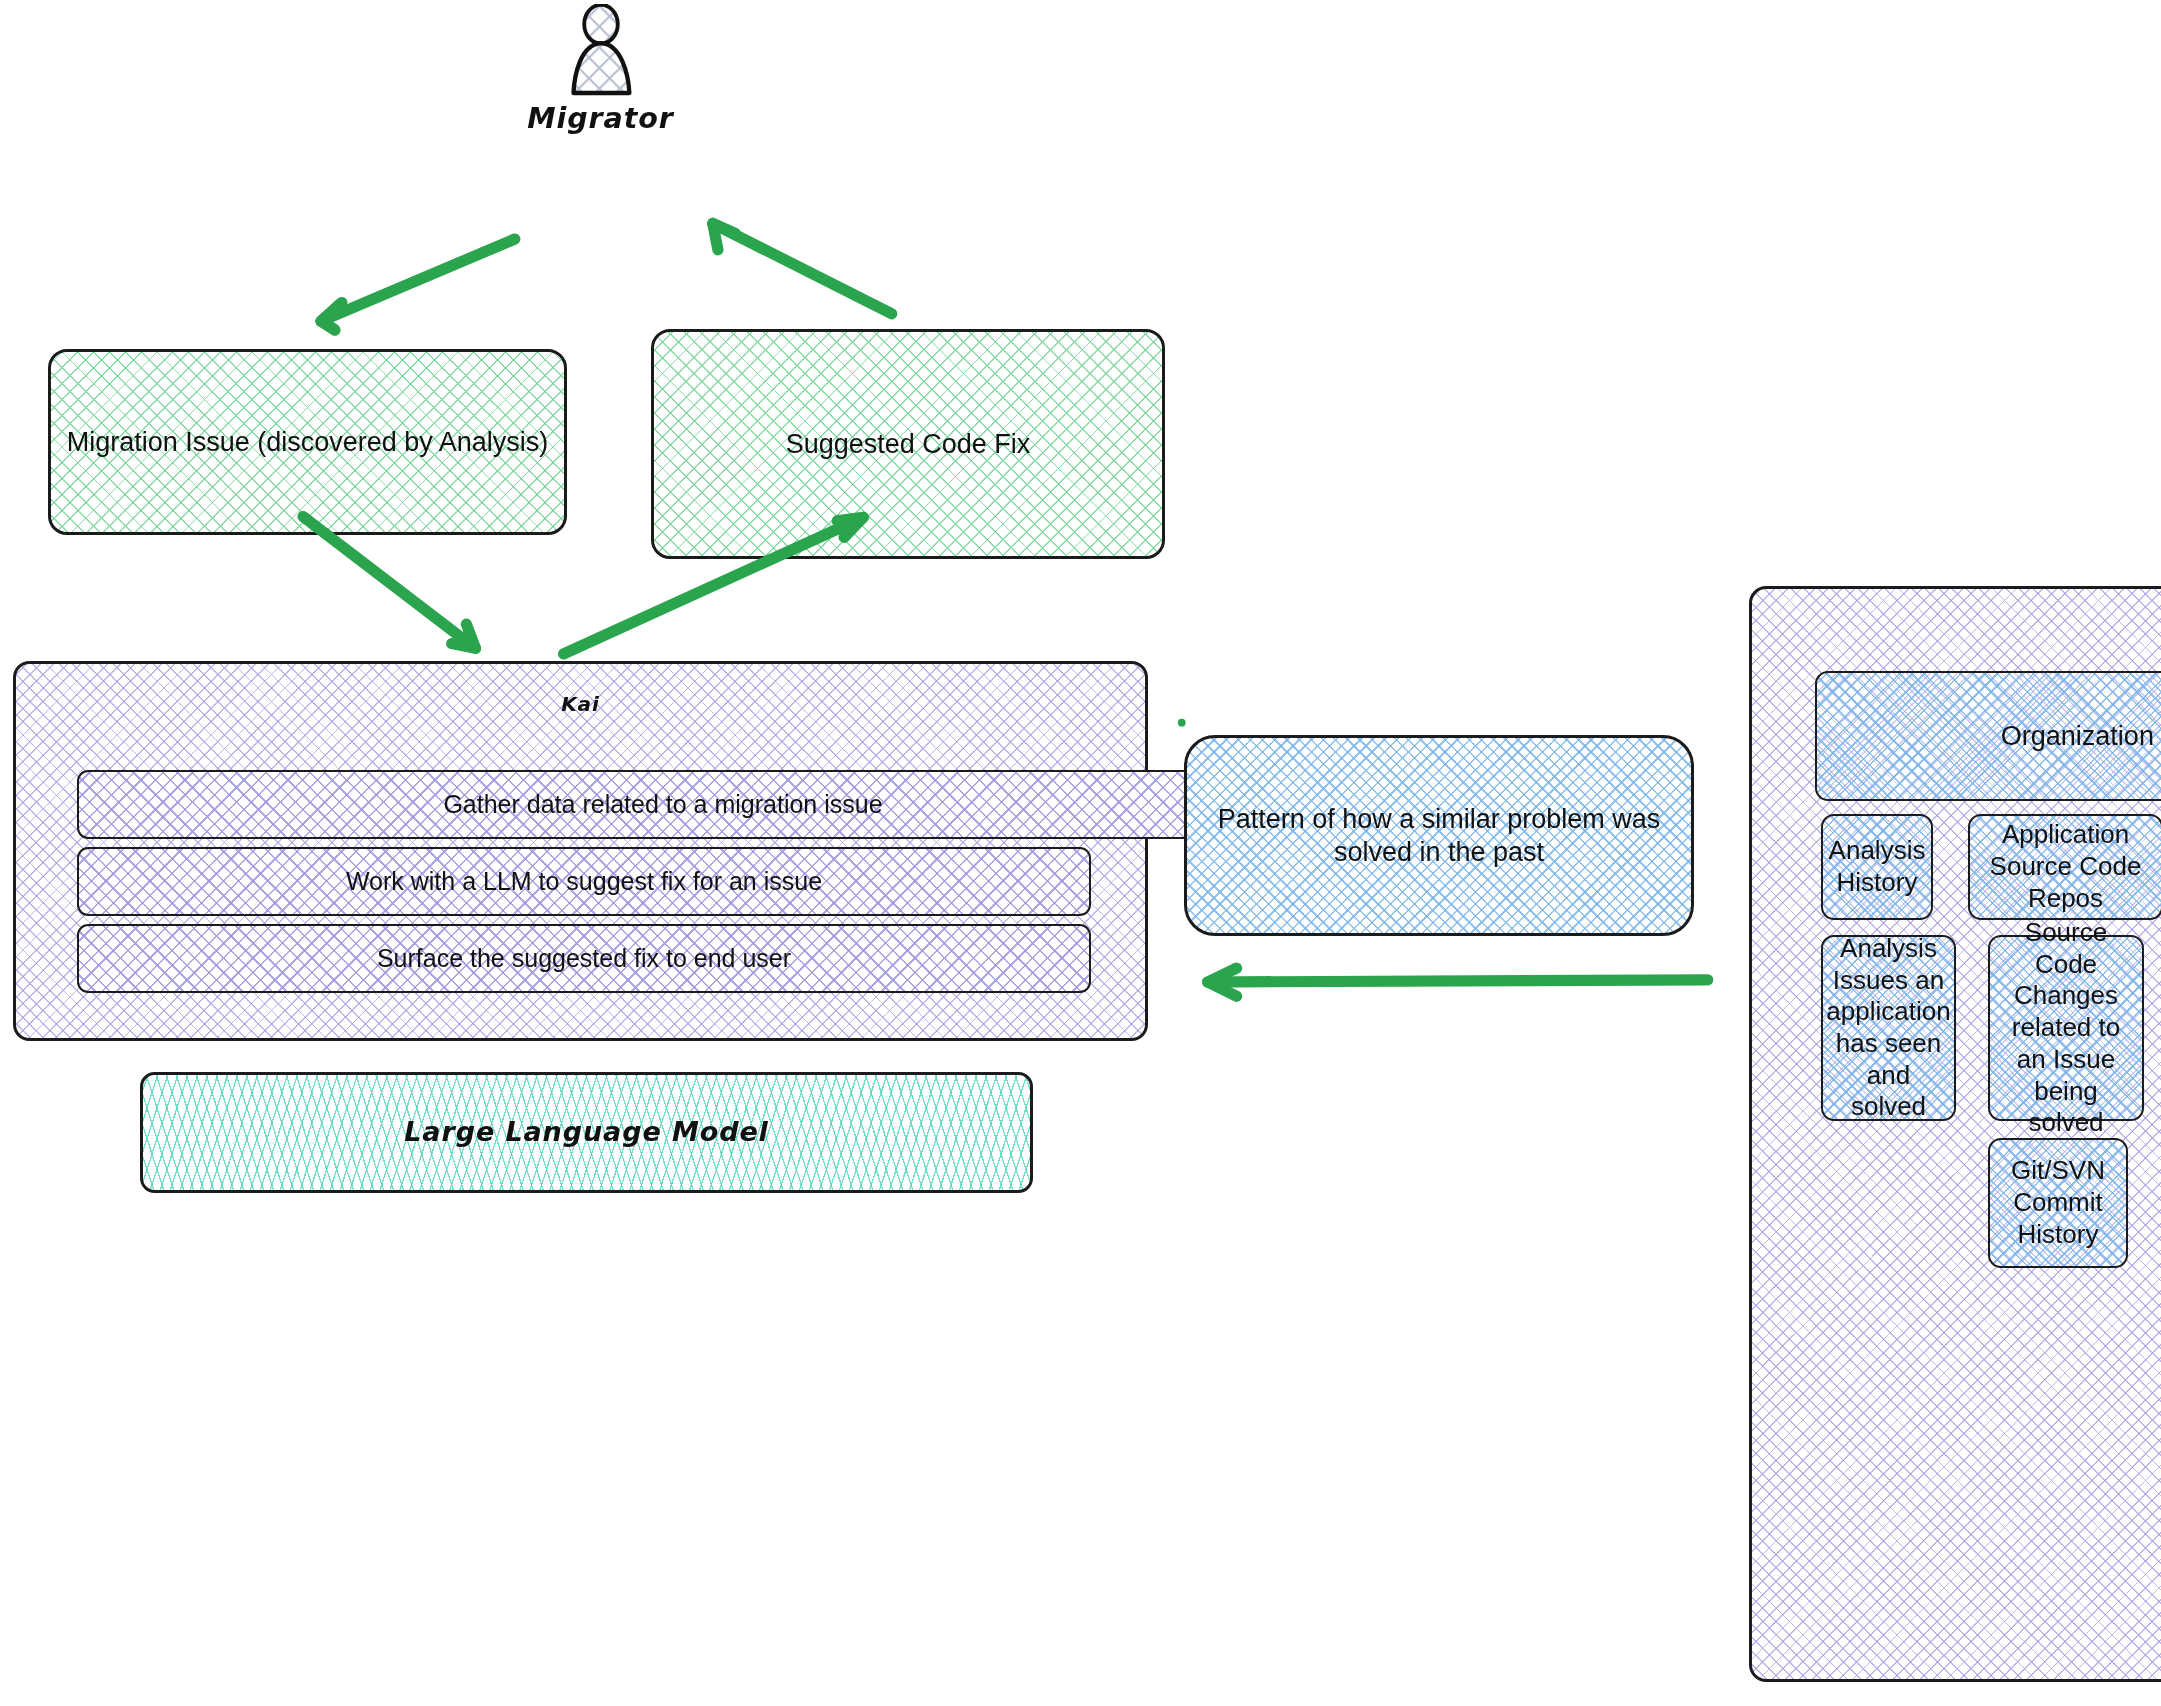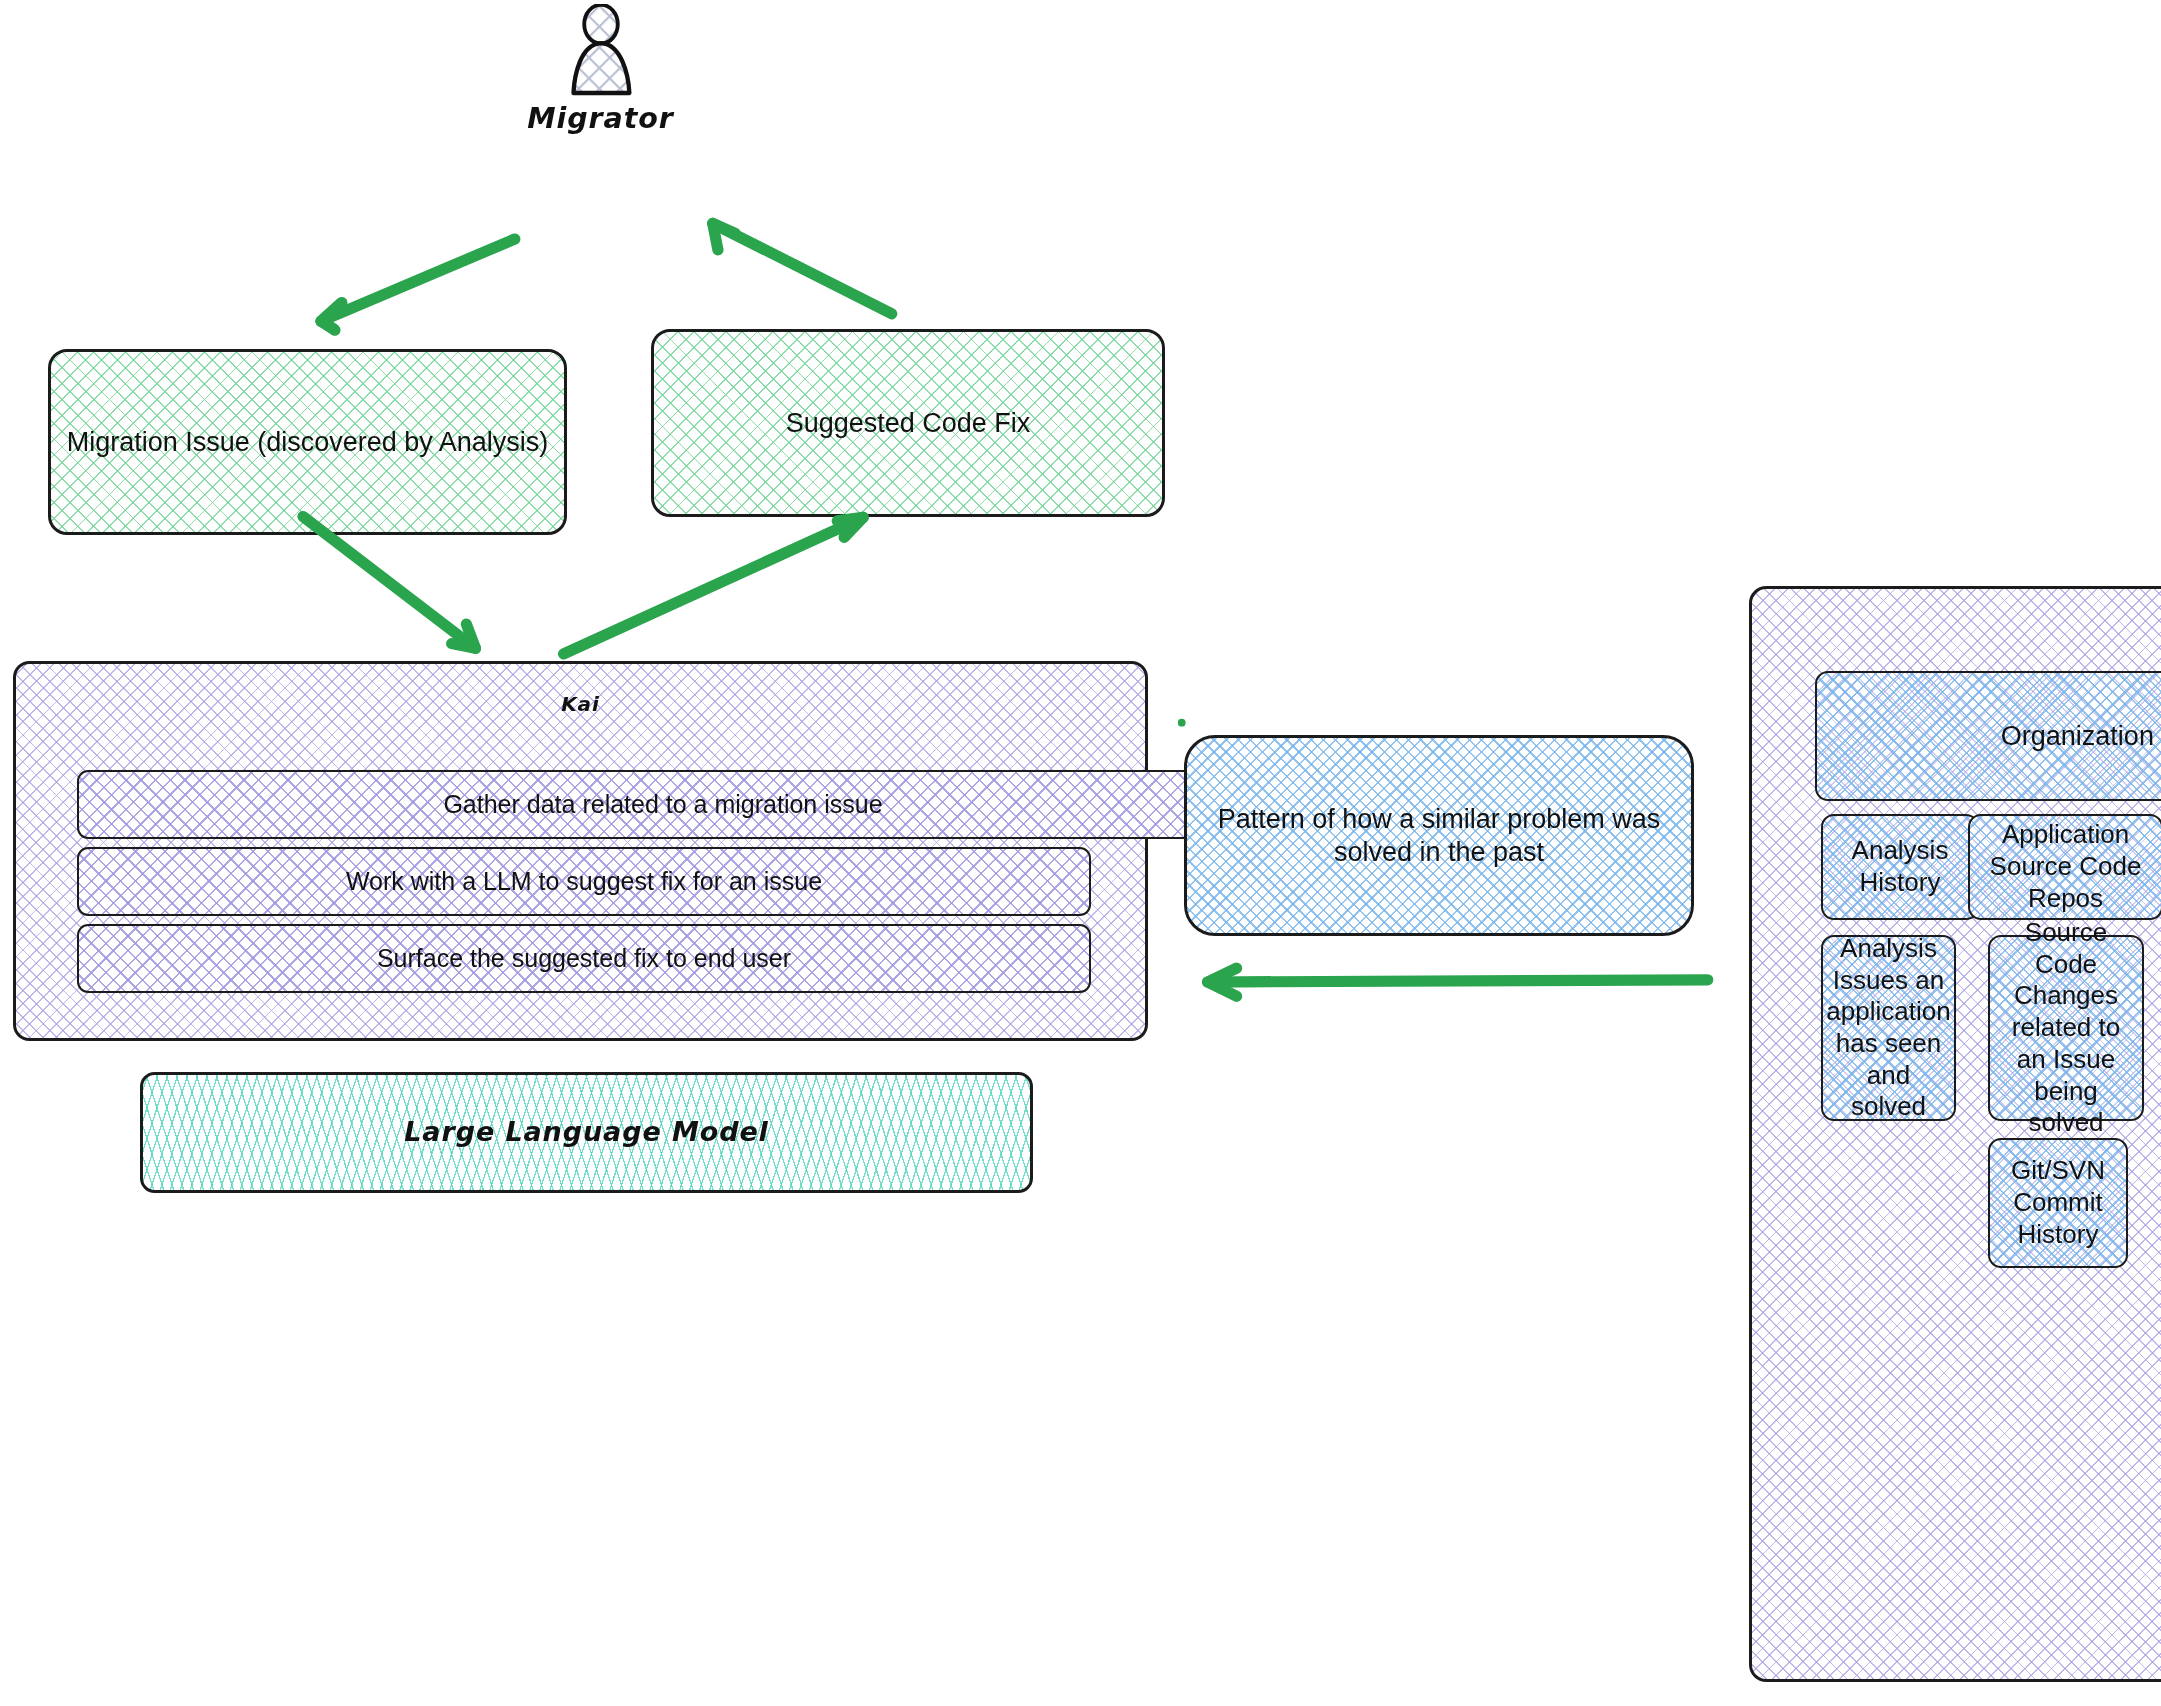--- a/index.html
+++ b/index.html
@@ -91,7 +91,7 @@
   <span class="lbl">Migration Issue (discovered by Analysis)</span>
 </div>
 
-<div class="node hatch-green" style="left:651px;top:329px;width:514px;height:188px;font-size:27px;">
+<div class="node hatch-green" style="left:651px;top:329px;width:514px;height:230px;font-size:27px;">
   <span class="lbl">Suggested Code Fix</span>
 </div>
 

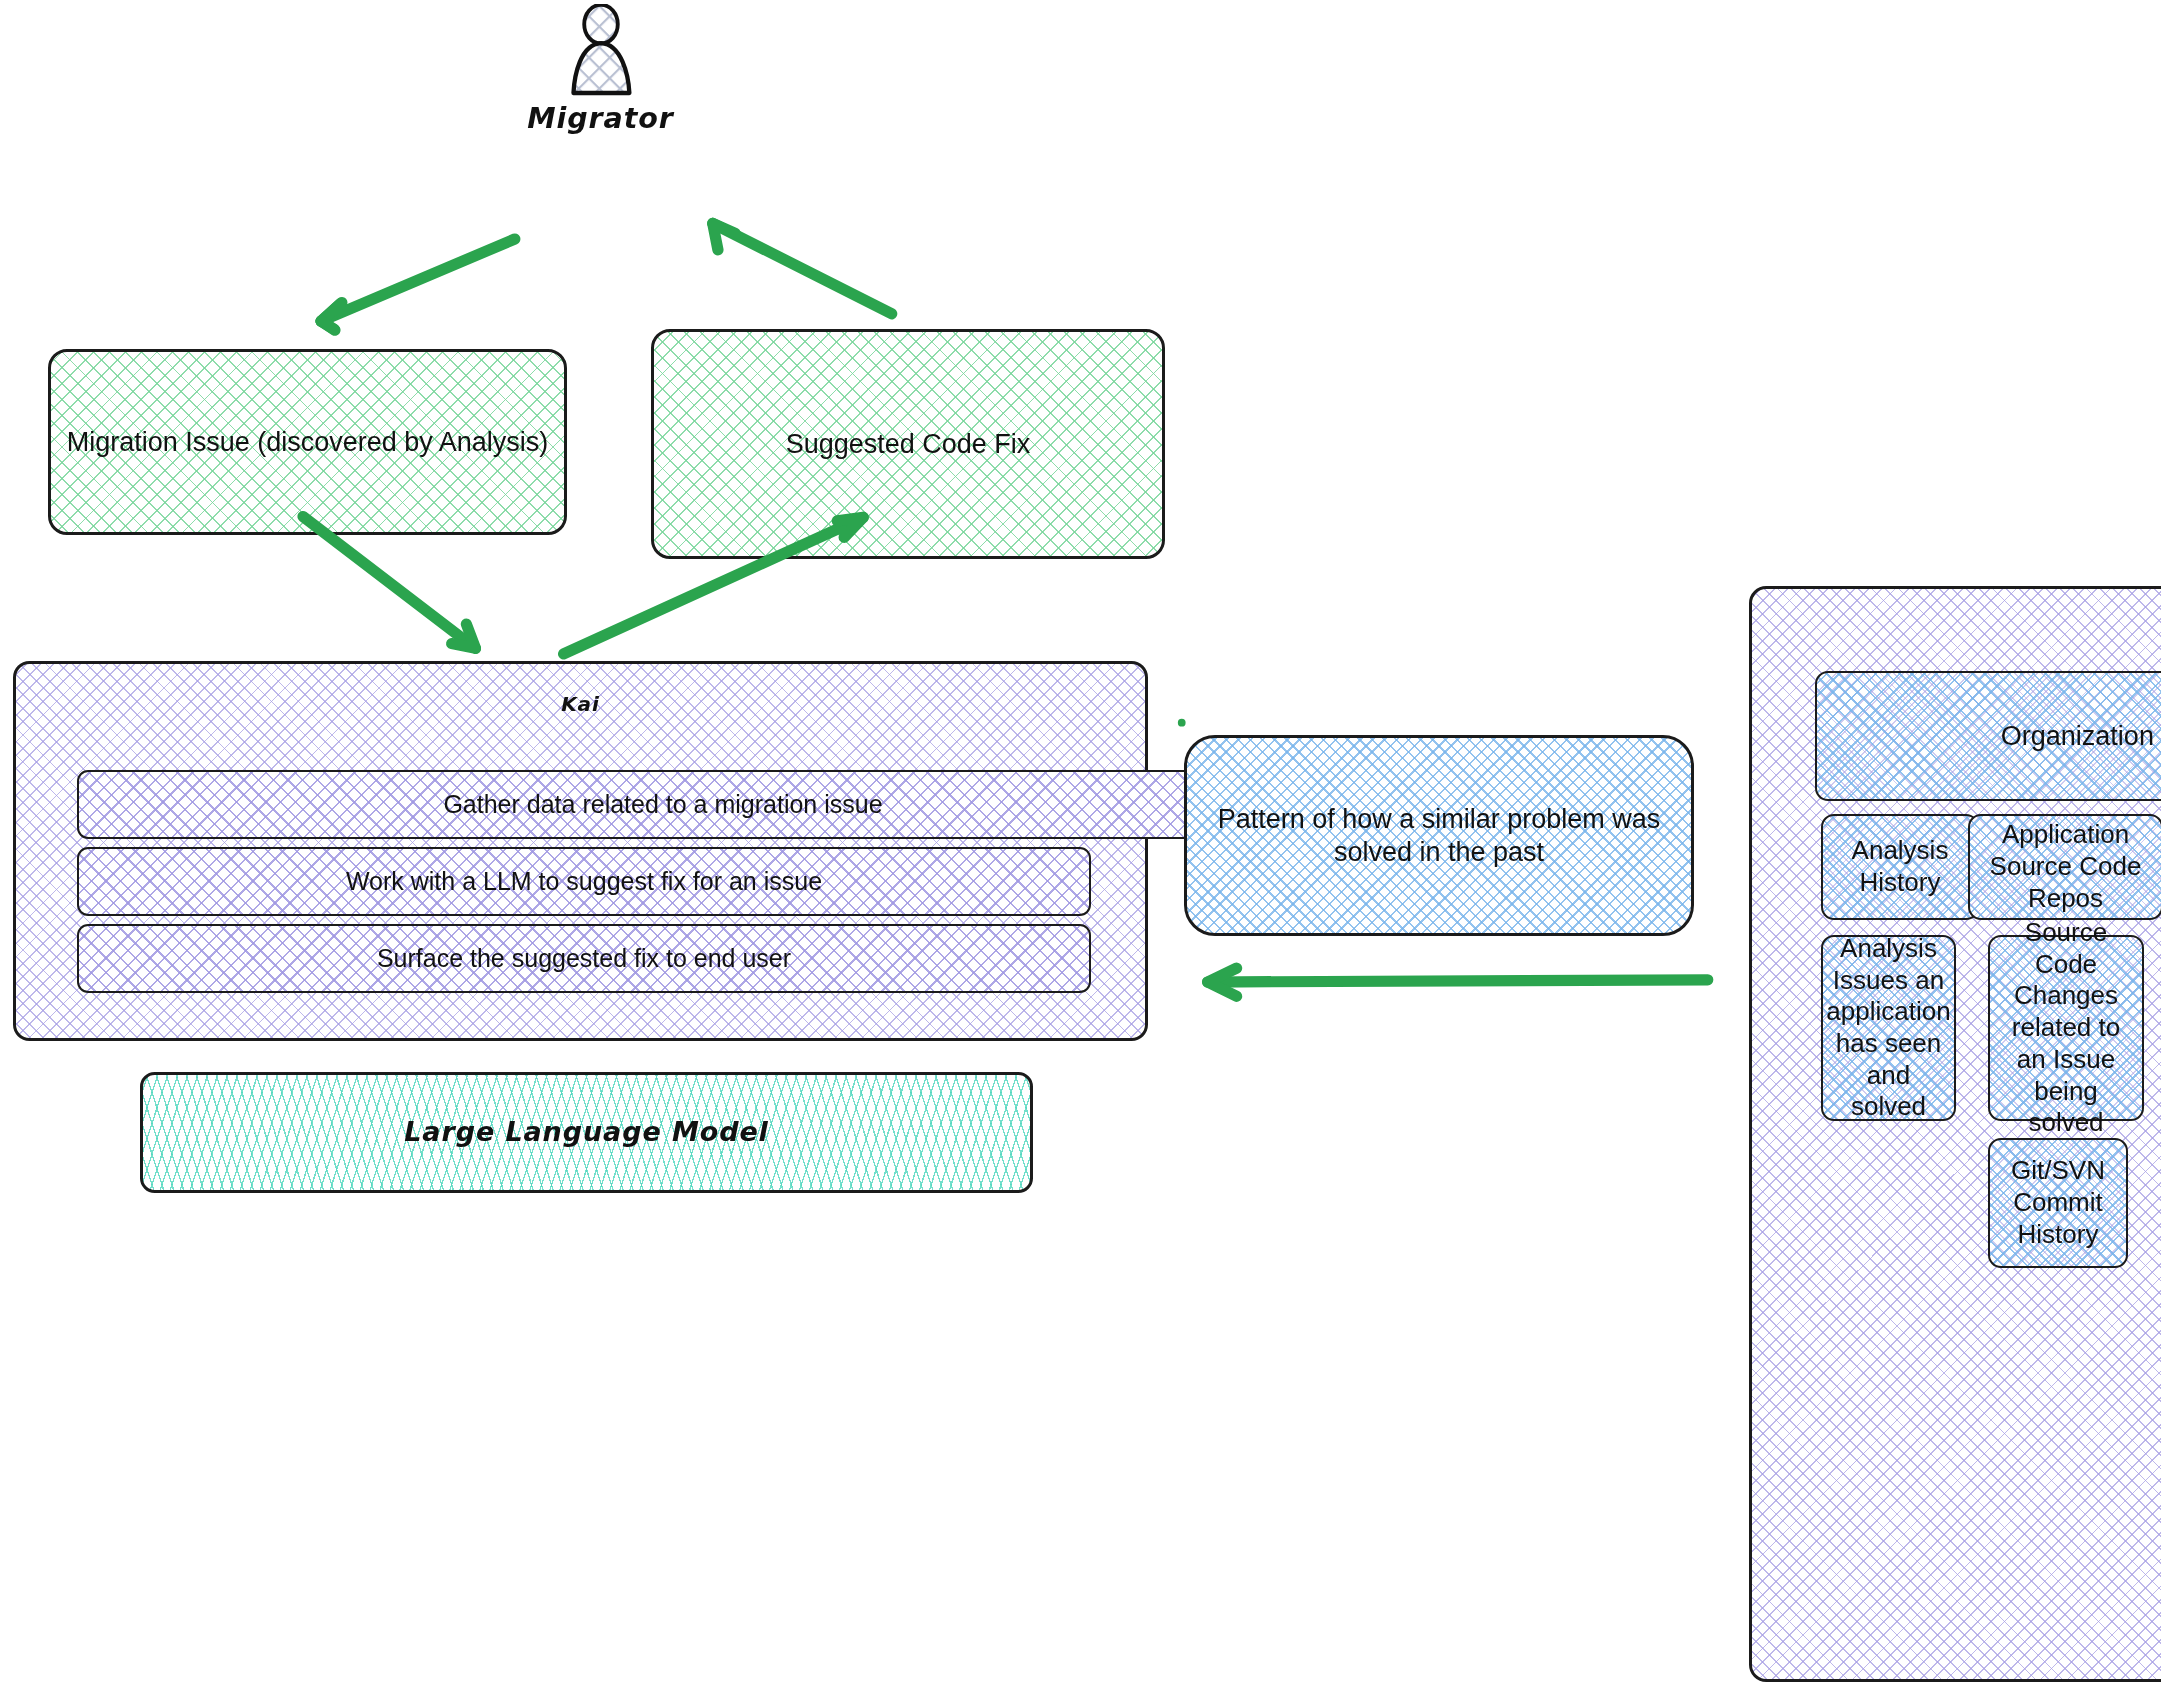--- a/index.html
+++ b/index.html
@@ -125,7 +125,7 @@
     <span class="lbl">Organization Wide View Of Applications and Migration Tasks</span>
   </div>
 
-  <div class="node hatch-blue-on-lav" style="left:69px;top:225px;width:158px;height:106px;border-width:2.2px;border-radius:13px;font-size:26px;">
+  <div class="node hatch-blue-on-lav" style="left:69px;top:225px;width:112px;height:106px;border-width:2.2px;border-radius:13px;font-size:26px;">
     <span class="lbl">Analysis History</span>
   </div>
   <div class="node hatch-blue-on-lav" style="left:216px;top:225px;width:195px;height:106px;border-width:2.2px;border-radius:13px;font-size:26px;">

